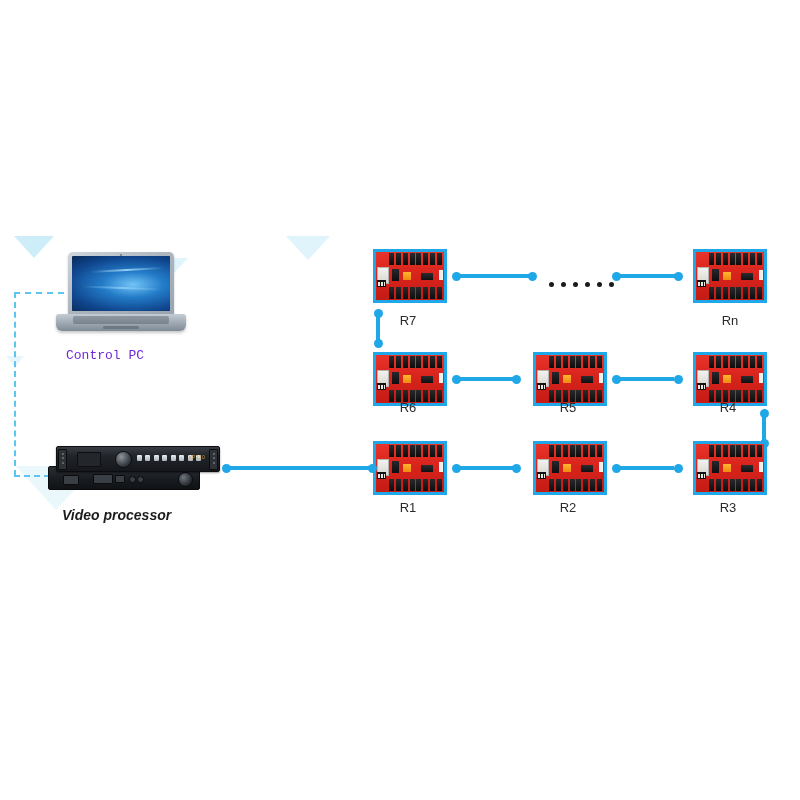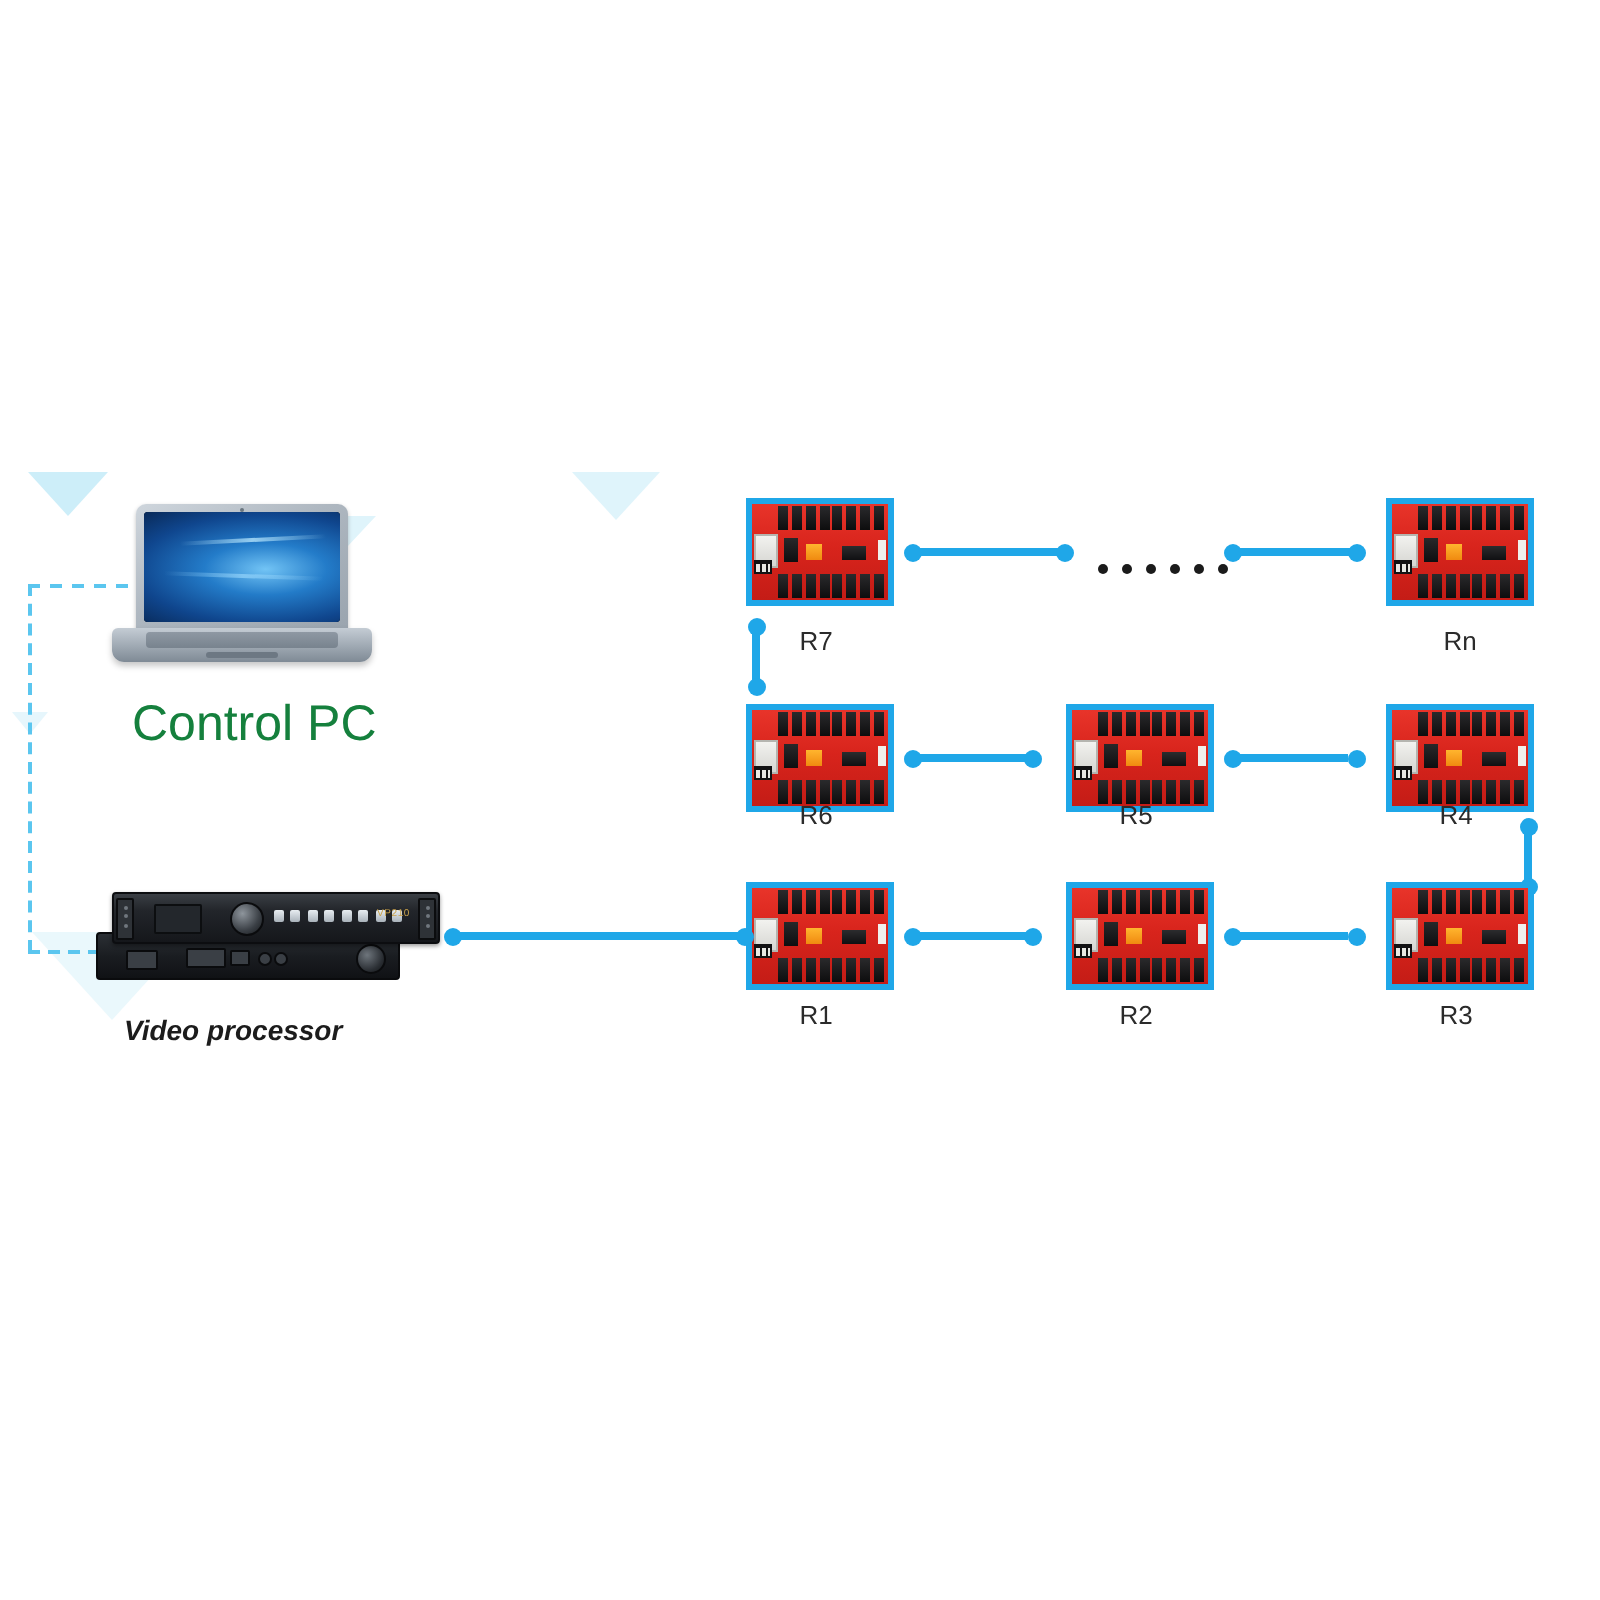--- a/index.html
+++ b/index.html
@@ -120,7 +120,7 @@
 
   
   .cap{position:absolute;font-size:13px;color:#2b2b2b;text-align:center;white-space:nowrap;}
-  .cap-big{position:absolute;font-size:25px;color:#15803d;white-space:nowrap;}
+  .cap-big{position:absolute;font-size:13px;color:#6d28d9;white-space:nowrap;font-family:Liberation Mono, monospace;}
   .cap-italic{position:absolute;font-size:14px;color:#1c1c1c;font-style:italic;font-weight:bold;white-space:nowrap;}
 </style>
 </head>

